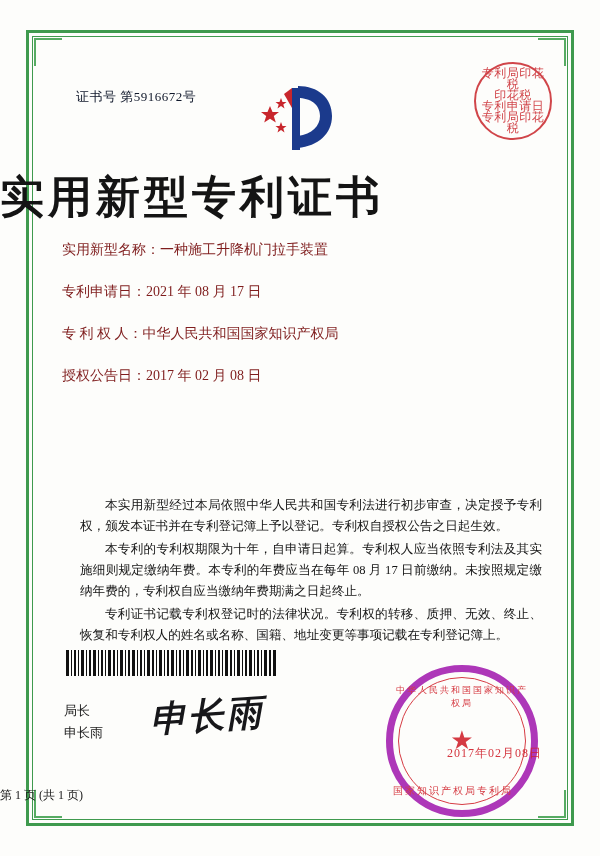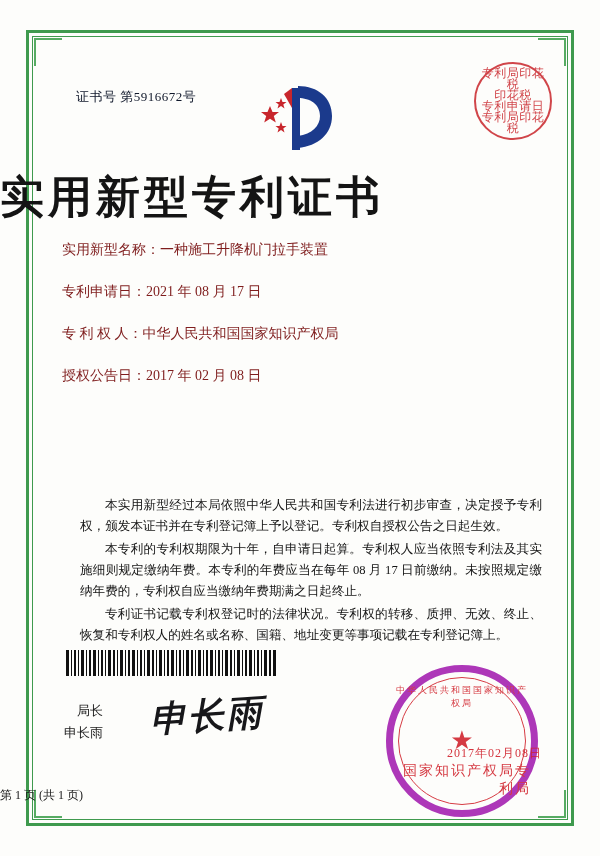--- a/index.html
+++ b/index.html
@@ -98,7 +98,7 @@
 
   .signature-block{
     position:absolute;left:64px;top:700px;
-    font-size:13px;line-height:22px;text-align:right;
+    font-size:13px;line-height:22px;
   }
   .sign-img{
     position:absolute;left:150px;top:692px;

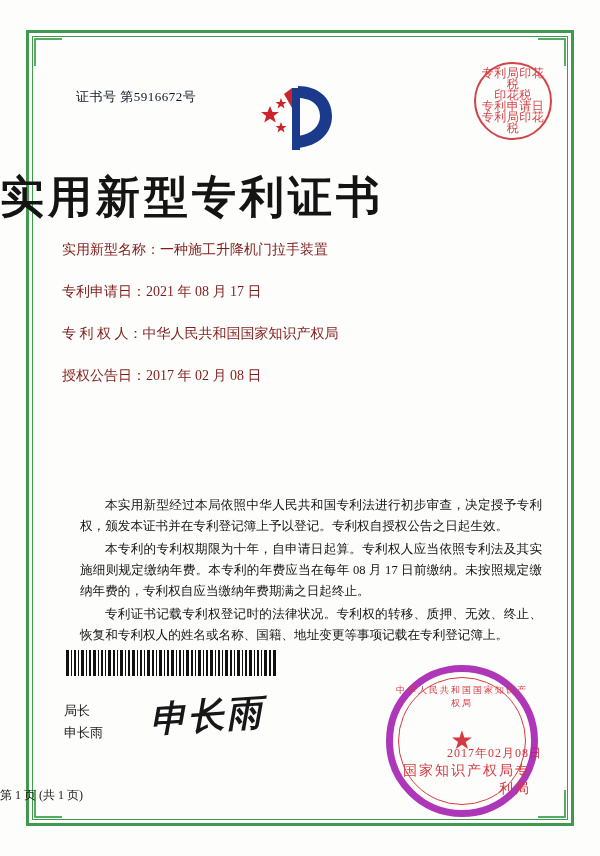--- a/index.html
+++ b/index.html
@@ -130,8 +130,8 @@
     font-size:9px;letter-spacing:2px;
   }
   .seal-main .arc-bottom{
-    position:absolute;left:0;right:0;bottom:12px;text-align:right;
-    font-size:14px;letter-spacing:2px;
+    position:absolute;left:0;right:0;bottom:12px;text-align:left;
+    font-size:10px;letter-spacing:2px;
   }
   .seal-date{
     position:absolute;right:58px;top:745px;

